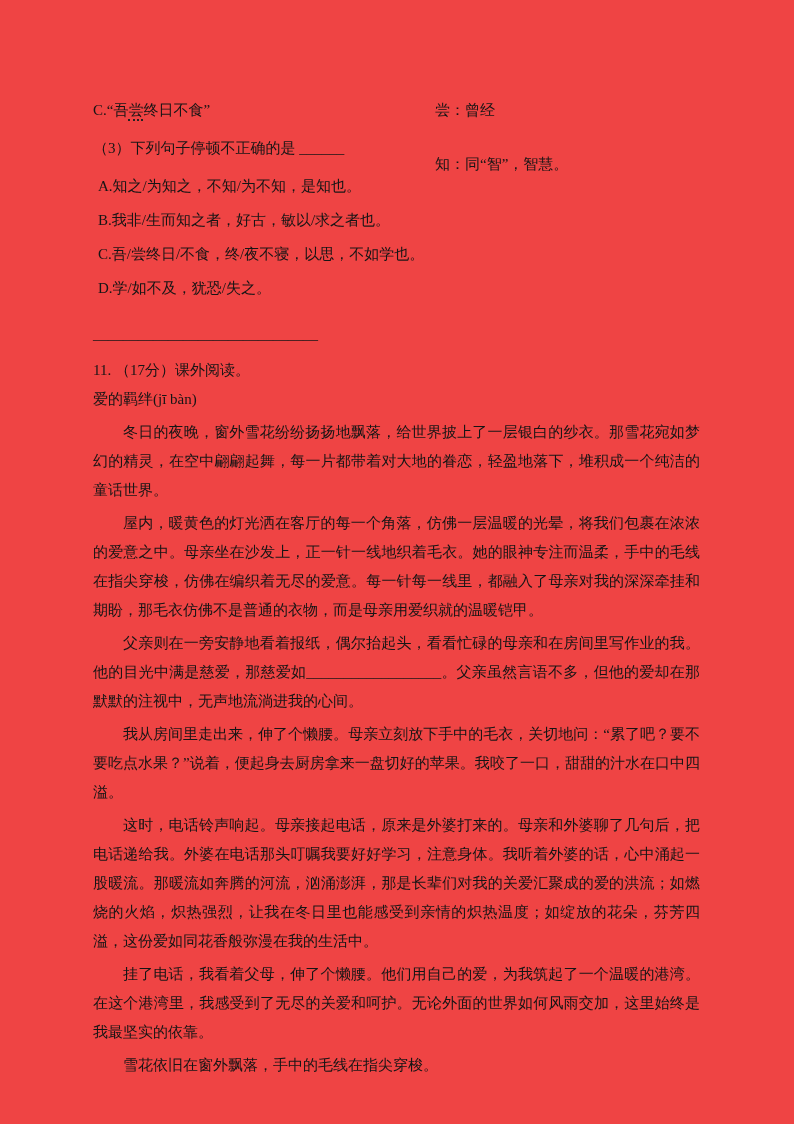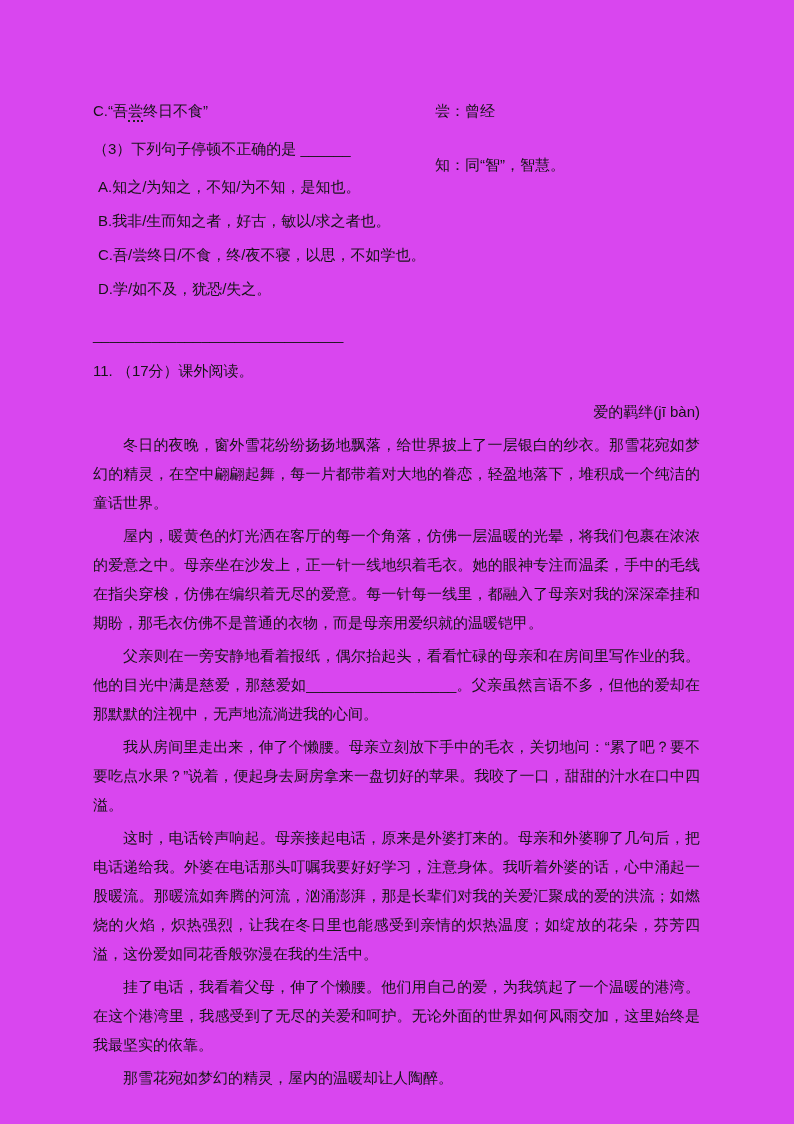--- a/index.html
+++ b/index.html
@@ -8,9 +8,9 @@
     position: relative;
     width: 794px;
     height: 1124px;
-    background: #d946ef;
+    background: #ef4444;
     color: #151515;
-    font-family: Liberation Sans, sans-serif;
+    font-family: Liberation Serif, serif;
     font-size: 15px;
     line-height: 29px;
     padding: 96px 94px 40px 93px;

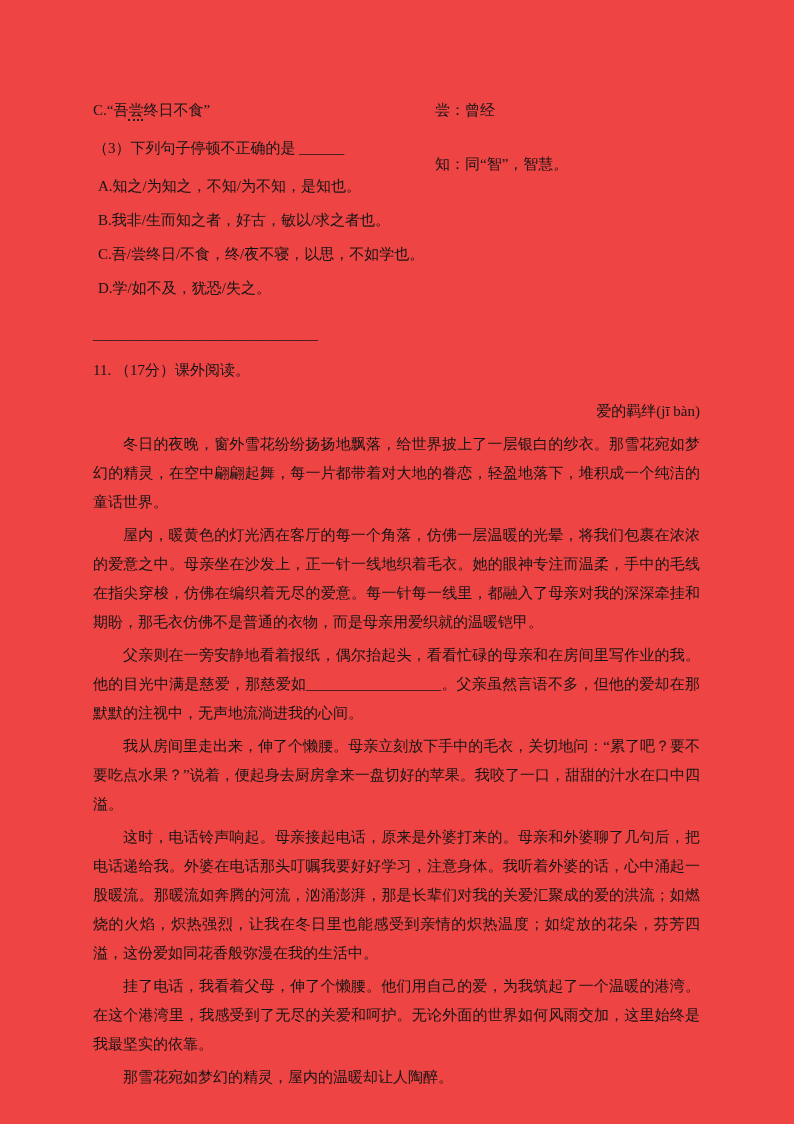--- a/index.html
+++ b/index.html
@@ -25,7 +25,7 @@
   .q4-line { margin-top: 0; }
   .answer-blank { margin-top: 17px; letter-spacing: 0; }
   .section-head { margin-top: 7px; }
-  .passage-title { text-align: right; margin-top: 12px; }
+  .passage-title { text-align: left; margin-top: 0; }
   .para {
     text-indent: 2em;
     text-align: justify;

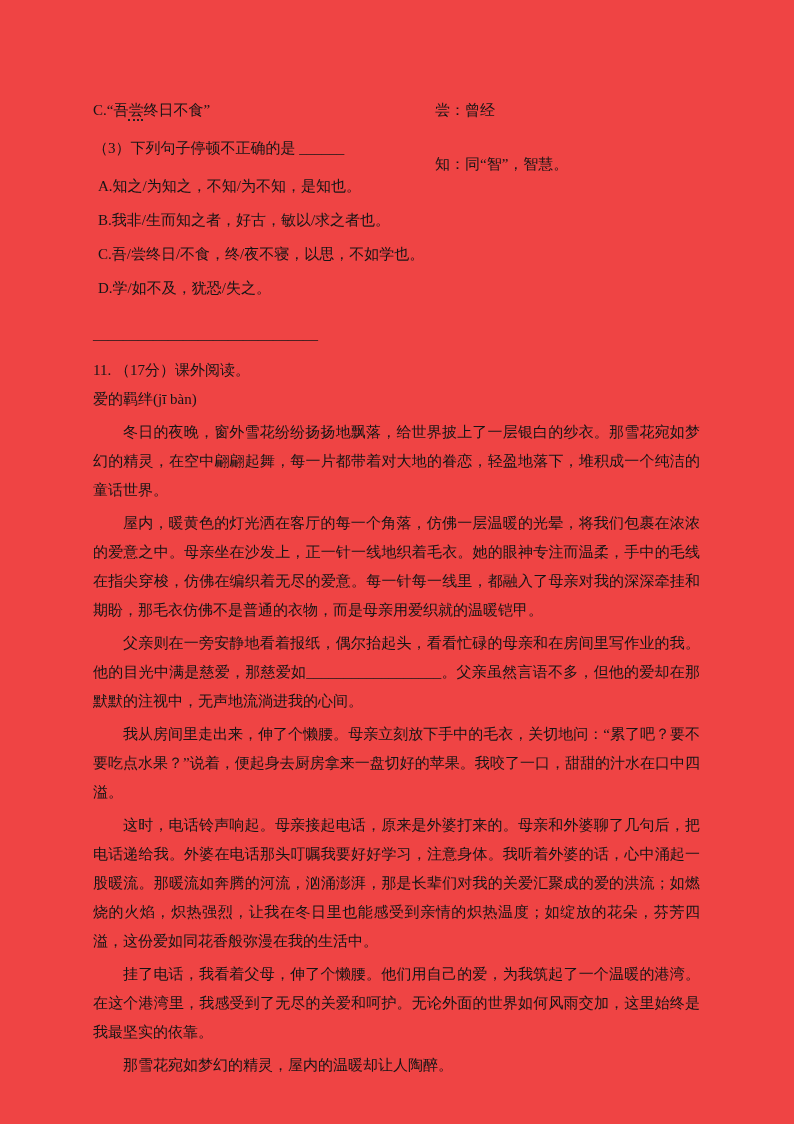--- a/index.html
+++ b/index.html
@@ -71,7 +71,7 @@
     <p class="para">我从房间里走出来，伸了个懒腰。母亲立刻放下手中的毛衣，关切地问：“累了吧？要不要吃点水果？”说着，便起身去厨房拿来一盘切好的苹果。我咬了一口，甜甜的汁水在口中四溢。</p>
     <p class="para">这时，电话铃声响起。母亲接起电话，原来是外婆打来的。母亲和外婆聊了几句后，把电话递给我。外婆在电话那头叮嘱我要好好学习，注意身体。我听着外婆的话，心中涌起一股暖流。那暖流如奔腾的河流，汹涌澎湃，那是长辈们对我的关爱汇聚成的爱的洪流；如燃烧的火焰，炽热强烈，让我在冬日里也能感受到亲情的炽热温度；如绽放的花朵，芬芳四溢，这份爱如同花香般弥漫在我的生活中。</p>
     <p class="para">挂了电话，我看着父母，伸了个懒腰。他们用自己的爱，为我筑起了一个温暖的港湾。在这个港湾里，我感受到了无尽的关爱和呵护。无论外面的世界如何风雨交加，这里始终是我最坚实的依靠。</p>
-    <p class="para">那雪花宛如梦幻的精灵，屋内的温暖却让人陶醉。</p>
+    <p class="para">雪花依旧在窗外飘落，手中的毛线在指尖穿梭。</p>
   </div>
 
 </div>

